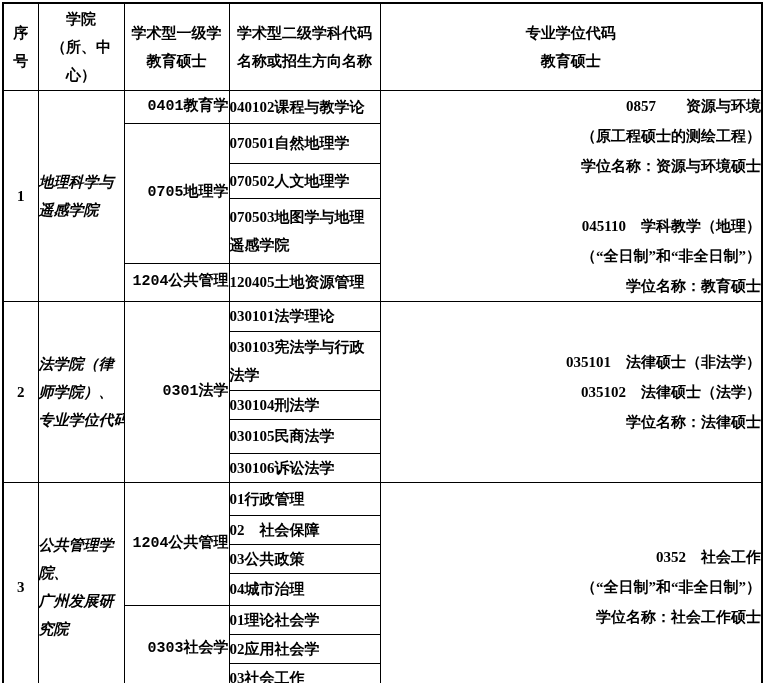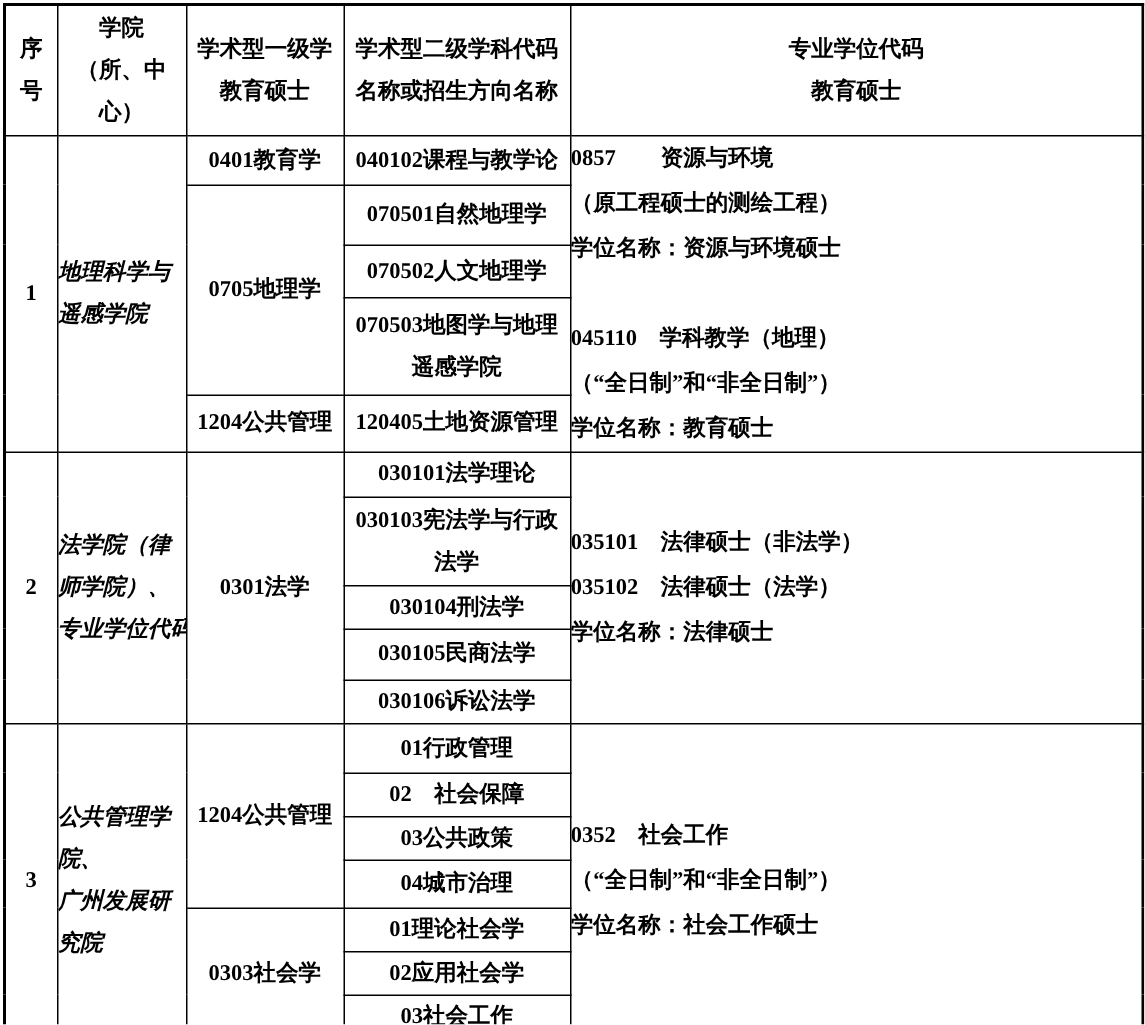--- a/index.html
+++ b/index.html
@@ -32,7 +32,7 @@
   }
   td.center { text-align: center; }
   td.c-college { text-align: left; padding: 0 2px 0 6px; font-style: italic; }
-  td.c-lvl1   { text-align: center; padding-left: 6px; }
+  td.c-lvl1   { text-align: right; padding-left: 6px; font-family: Liberation Mono, monospace; }
   td.c-lvl2   { text-align: center; padding-left: 6px; }
   td.c-prof   { text-align: left; padding: 2px 6px 2px 4px; line-height: 30px; }
 </style>

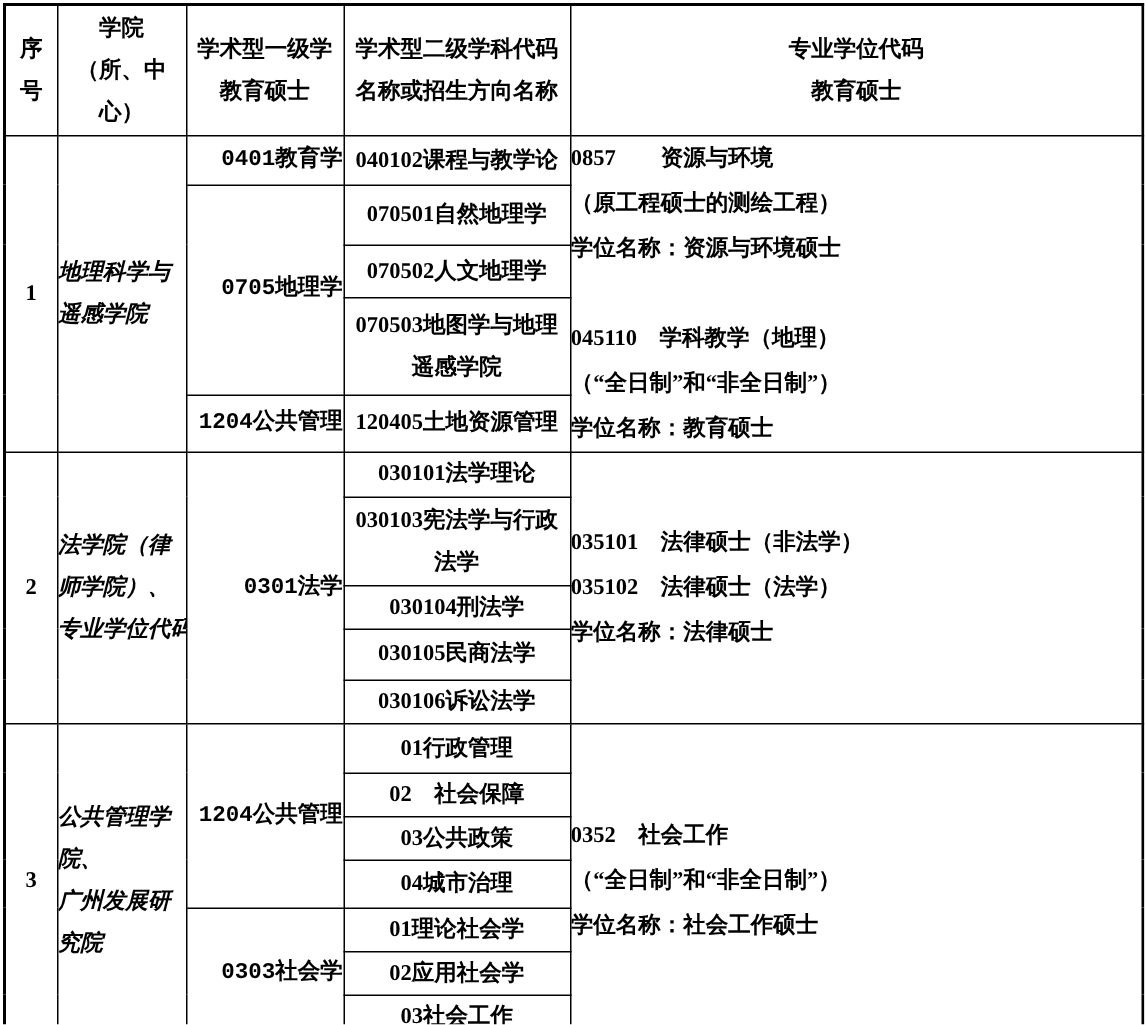--- a/index.html
+++ b/index.html
@@ -33,7 +33,7 @@
   td.center { text-align: center; }
   td.c-college { text-align: left; padding: 0 2px 0 6px; font-style: italic; }
   td.c-lvl1   { text-align: right; padding-left: 6px; font-family: Liberation Mono, monospace; }
-  td.c-lvl2   { text-align: center; padding-left: 6px; }
+  td.c-lvl2   { text-align: left; padding-left: 6px; }
   td.c-prof   { text-align: left; padding: 2px 6px 2px 4px; line-height: 30px; }
 </style>
 </head>

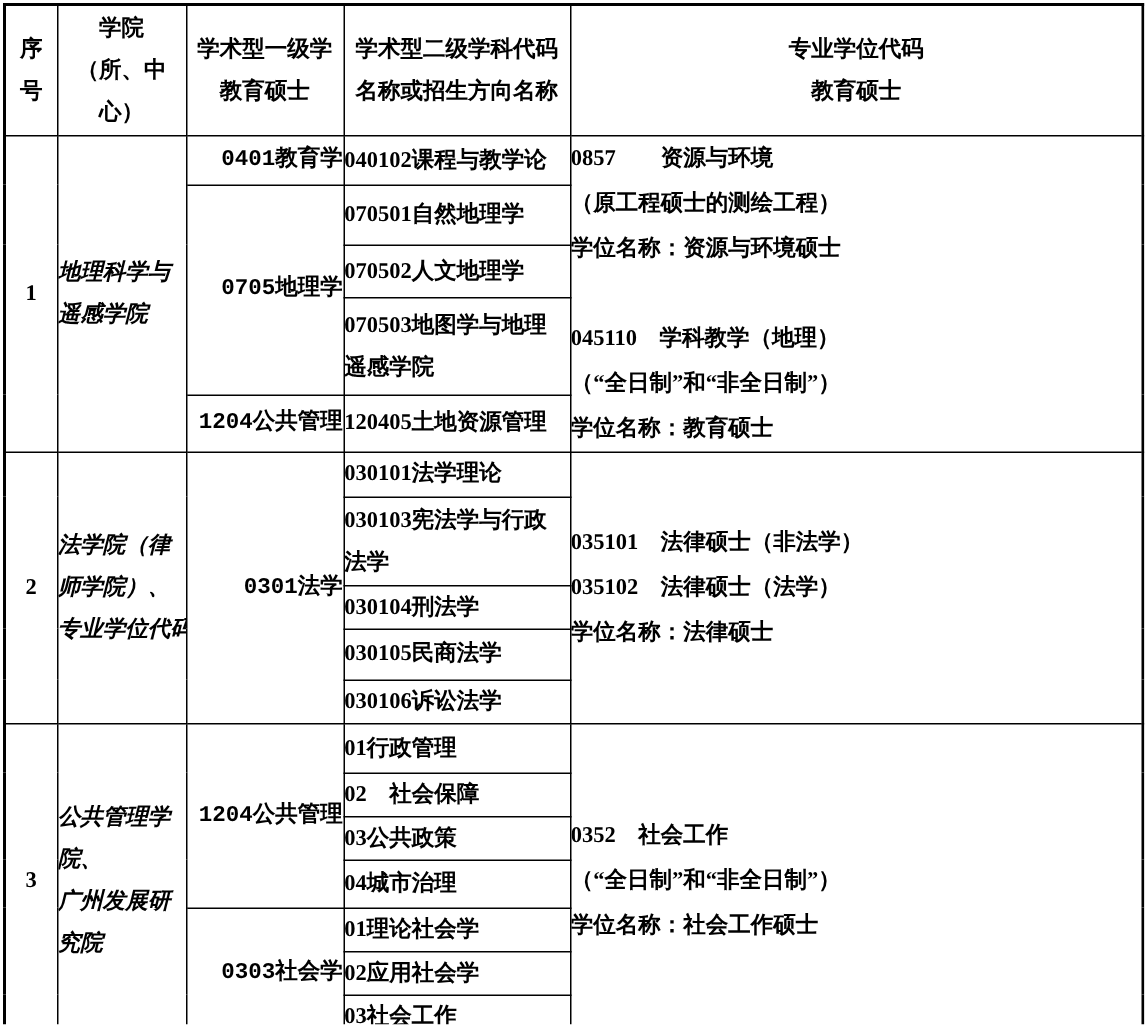--- a/index.html
+++ b/index.html
@@ -34,7 +34,7 @@
   td.c-college { text-align: left; padding: 0 2px 0 6px; font-style: italic; }
   td.c-lvl1   { text-align: right; padding-left: 6px; font-family: Liberation Mono, monospace; }
   td.c-lvl2   { text-align: left; padding-left: 6px; }
-  td.c-prof   { text-align: left; padding: 2px 6px 2px 4px; line-height: 30px; }
+  td.c-prof   { text-align: right; padding: 2px 6px 2px 4px; line-height: 30px; }
 </style>
 </head>
 <body>

